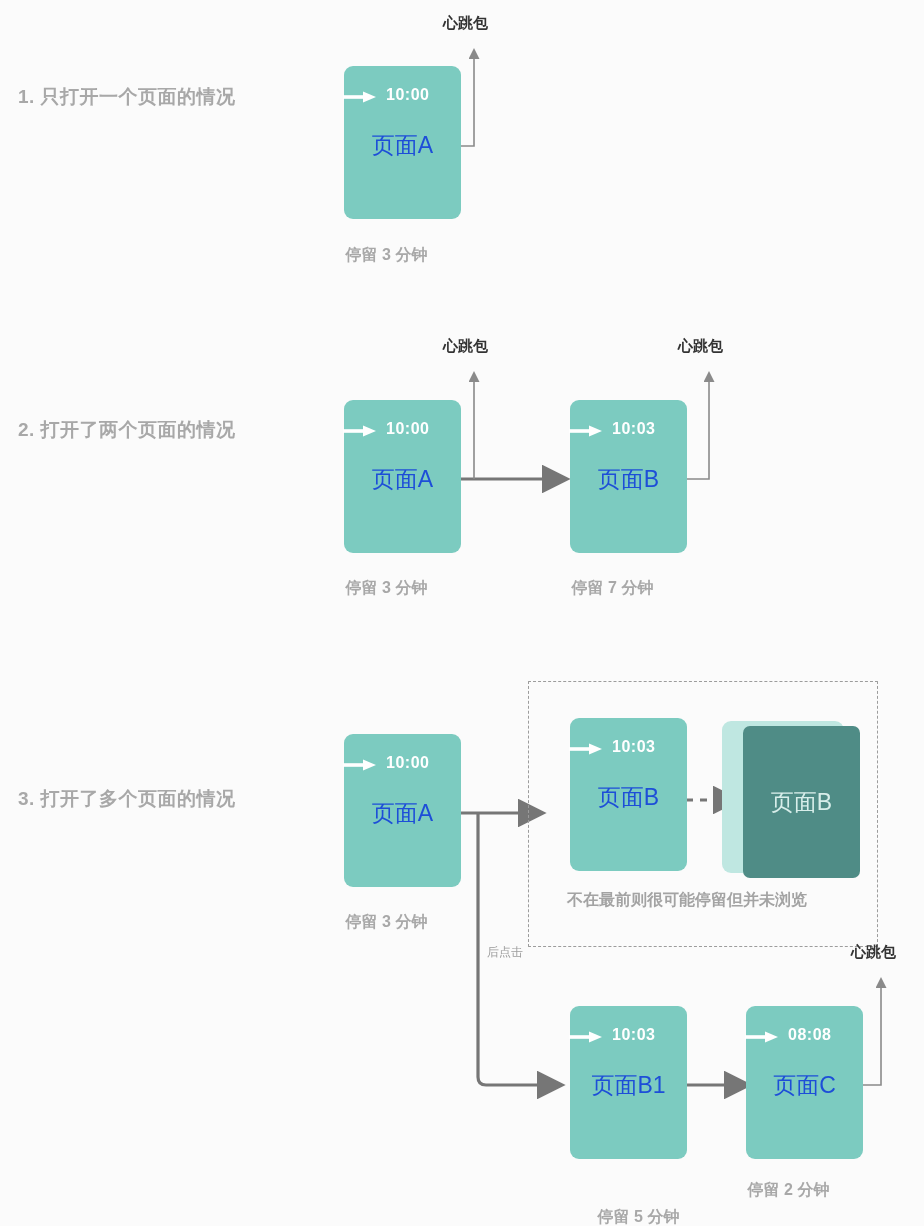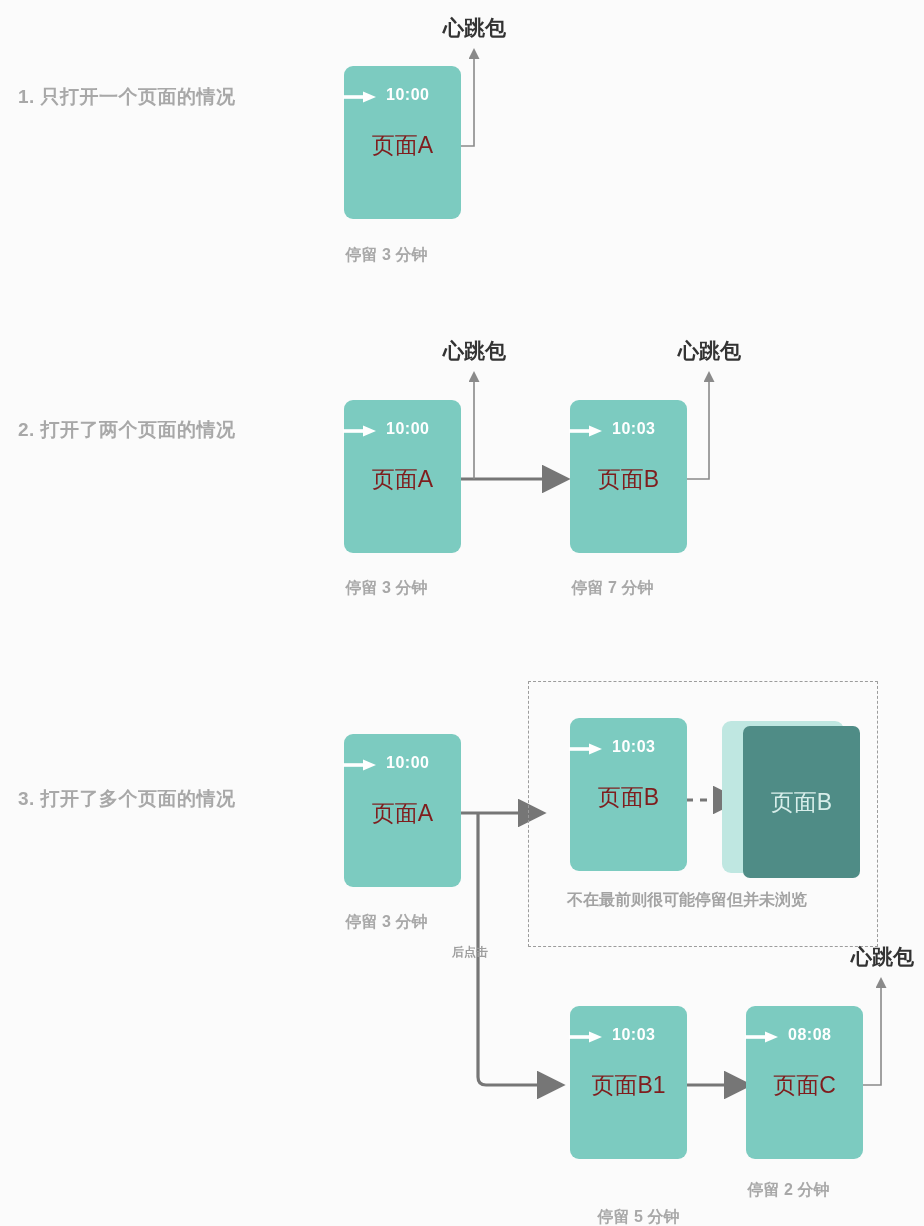--- a/index.html
+++ b/index.html
@@ -91,7 +91,7 @@
   .hb-label{
     position:absolute;
     color:#333333;
-    font-size:21px;
+    font-size:15px;
     font-weight:bold;
     white-space:nowrap;
   }

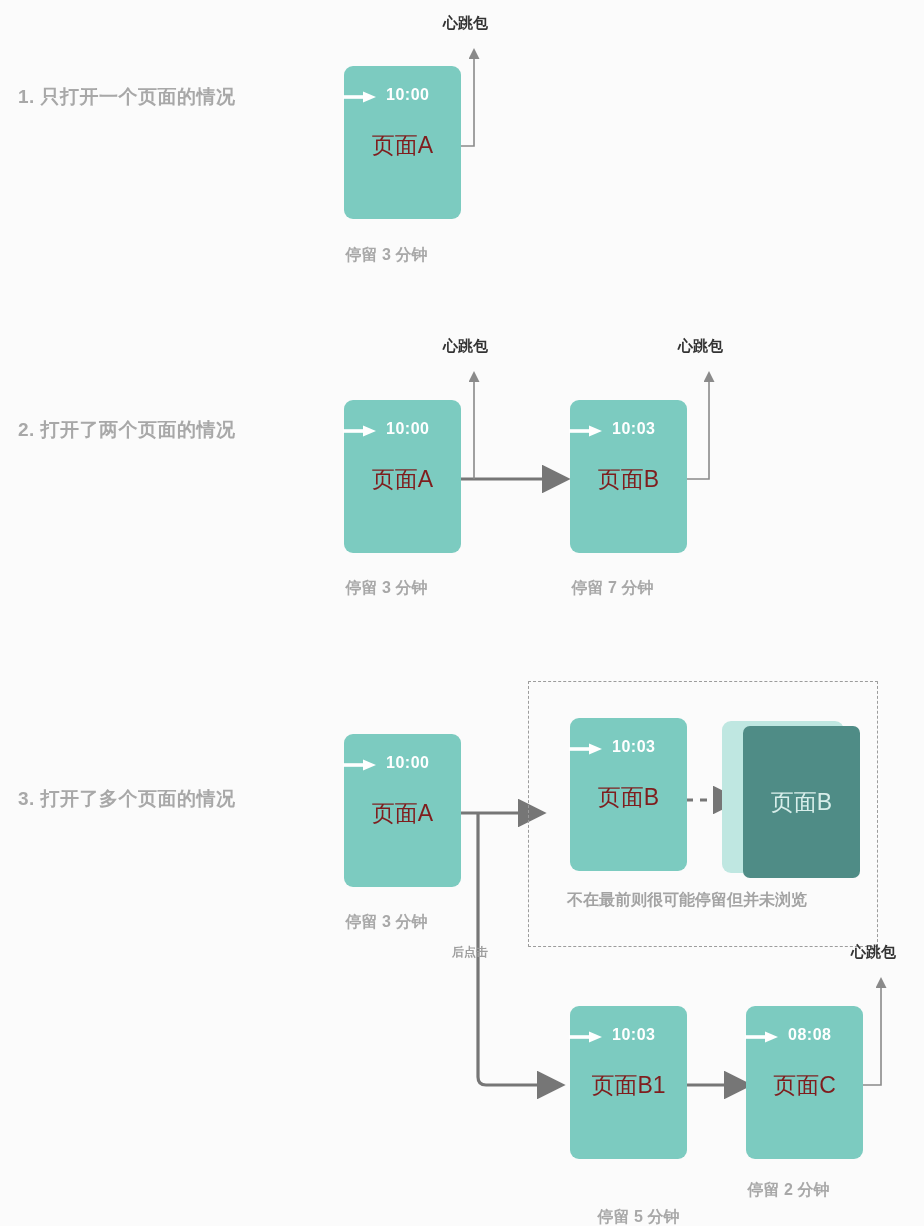--- a/index.html
+++ b/index.html
@@ -48,7 +48,7 @@
     left:0;right:0;
     top:64px;
     text-align:center;
-    color:#7f1d1d;
+    color:#1d4ed8;
     font-size:23px;
     white-space:nowrap;
   }

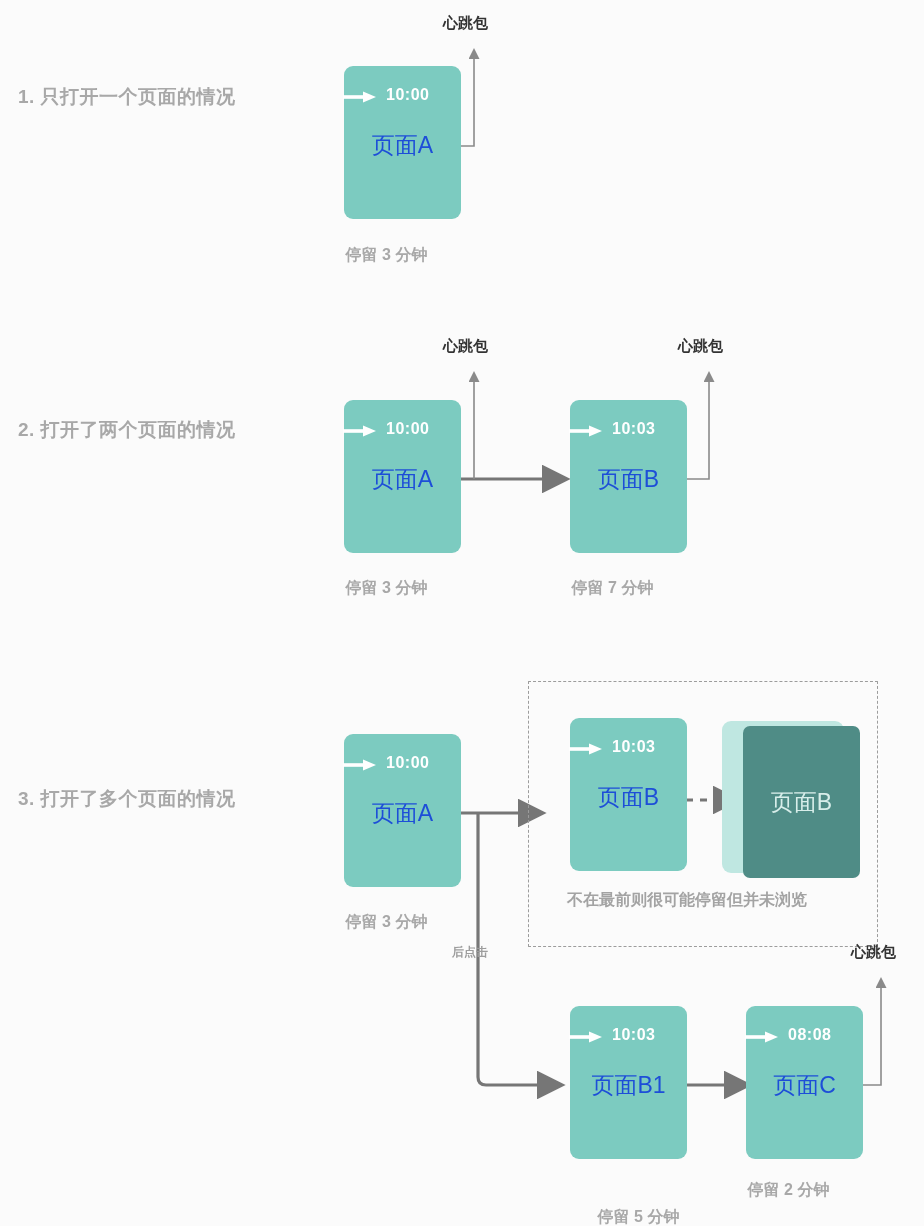--- a/index.html
+++ b/index.html
@@ -99,8 +99,9 @@
     position:absolute;
     color:#9d9d9d;
     font-size:12px;
-    font-weight:bold;
-    white-space:nowrap;
+    font-weight:normal;
+    white-space:nowrap;
+    margin-left:35px;
   }
 
   

